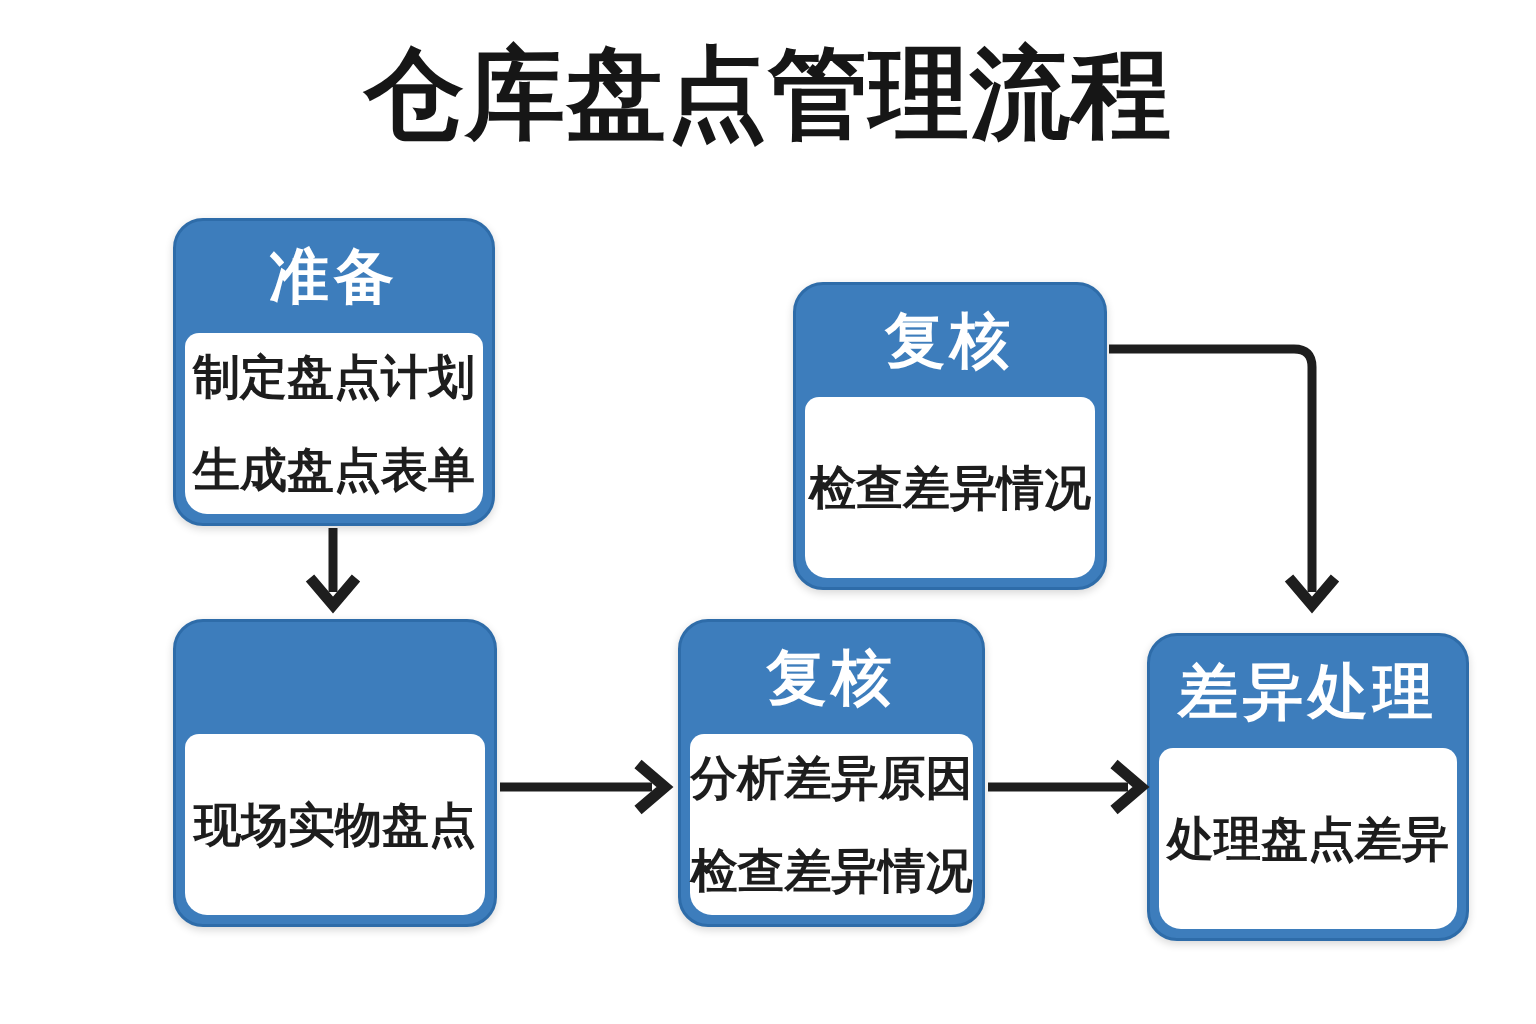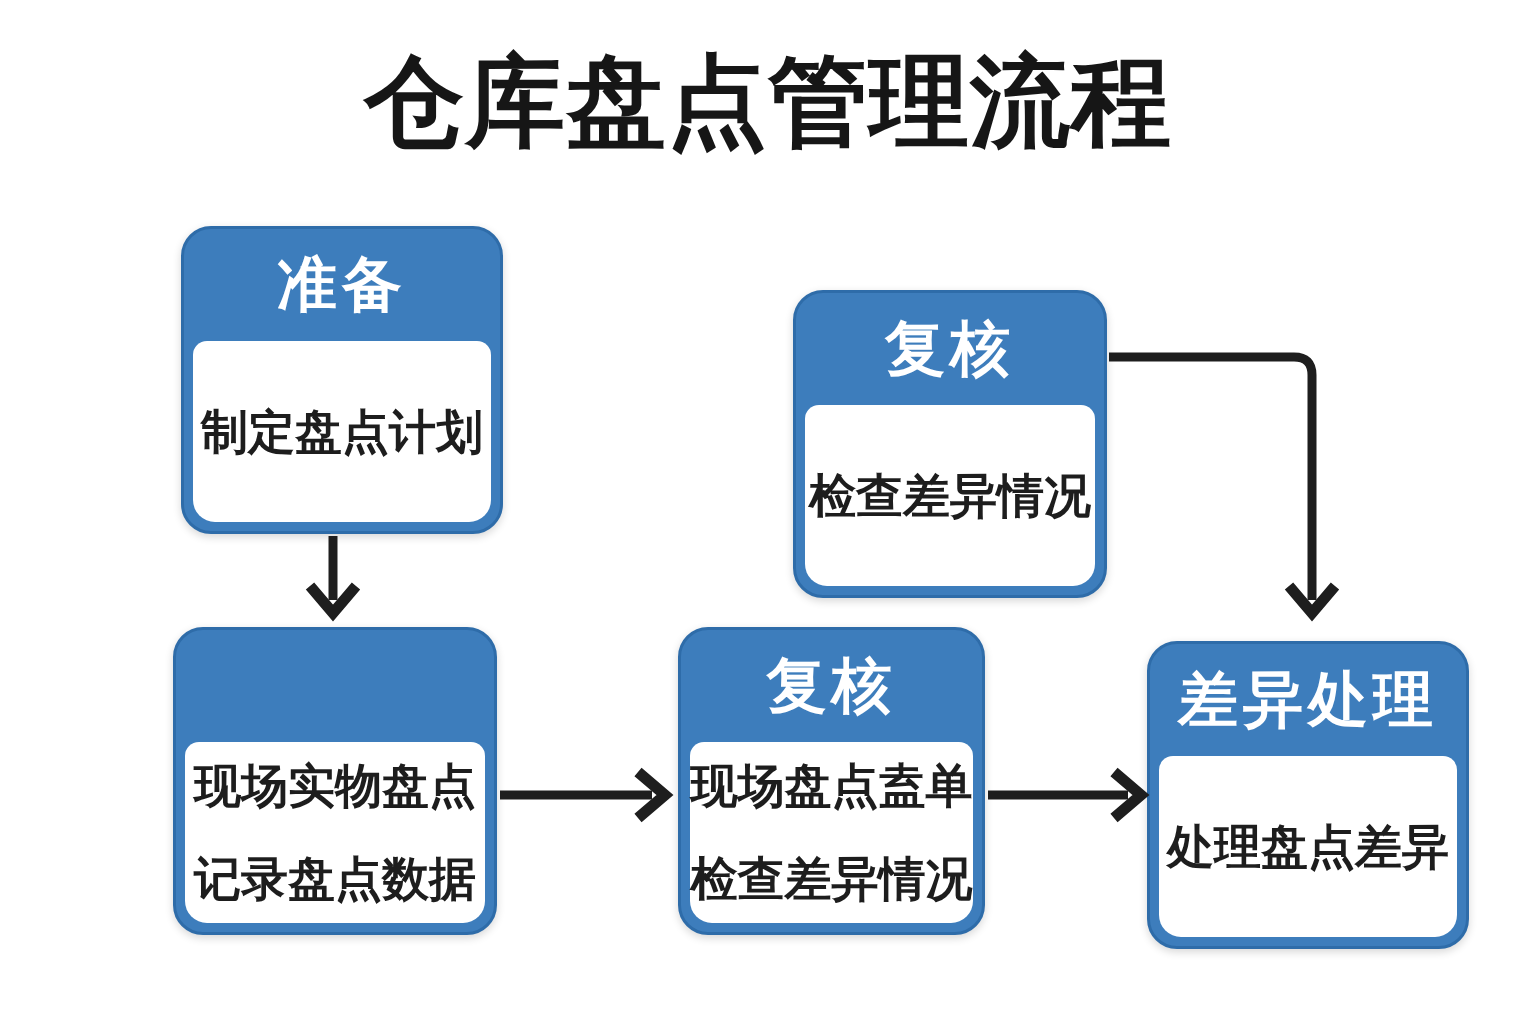--- a/index.html
+++ b/index.html
@@ -8,7 +8,6 @@
     background:var(--page-bg, #ffffff);
     font-family:"Liberation Sans", "DejaVu Sans", sans-serif;
     overflow:hidden;
-    margin-top:8px;
   }
   .flow-title {
     position:absolute; top:36px; left:0; width:100%;

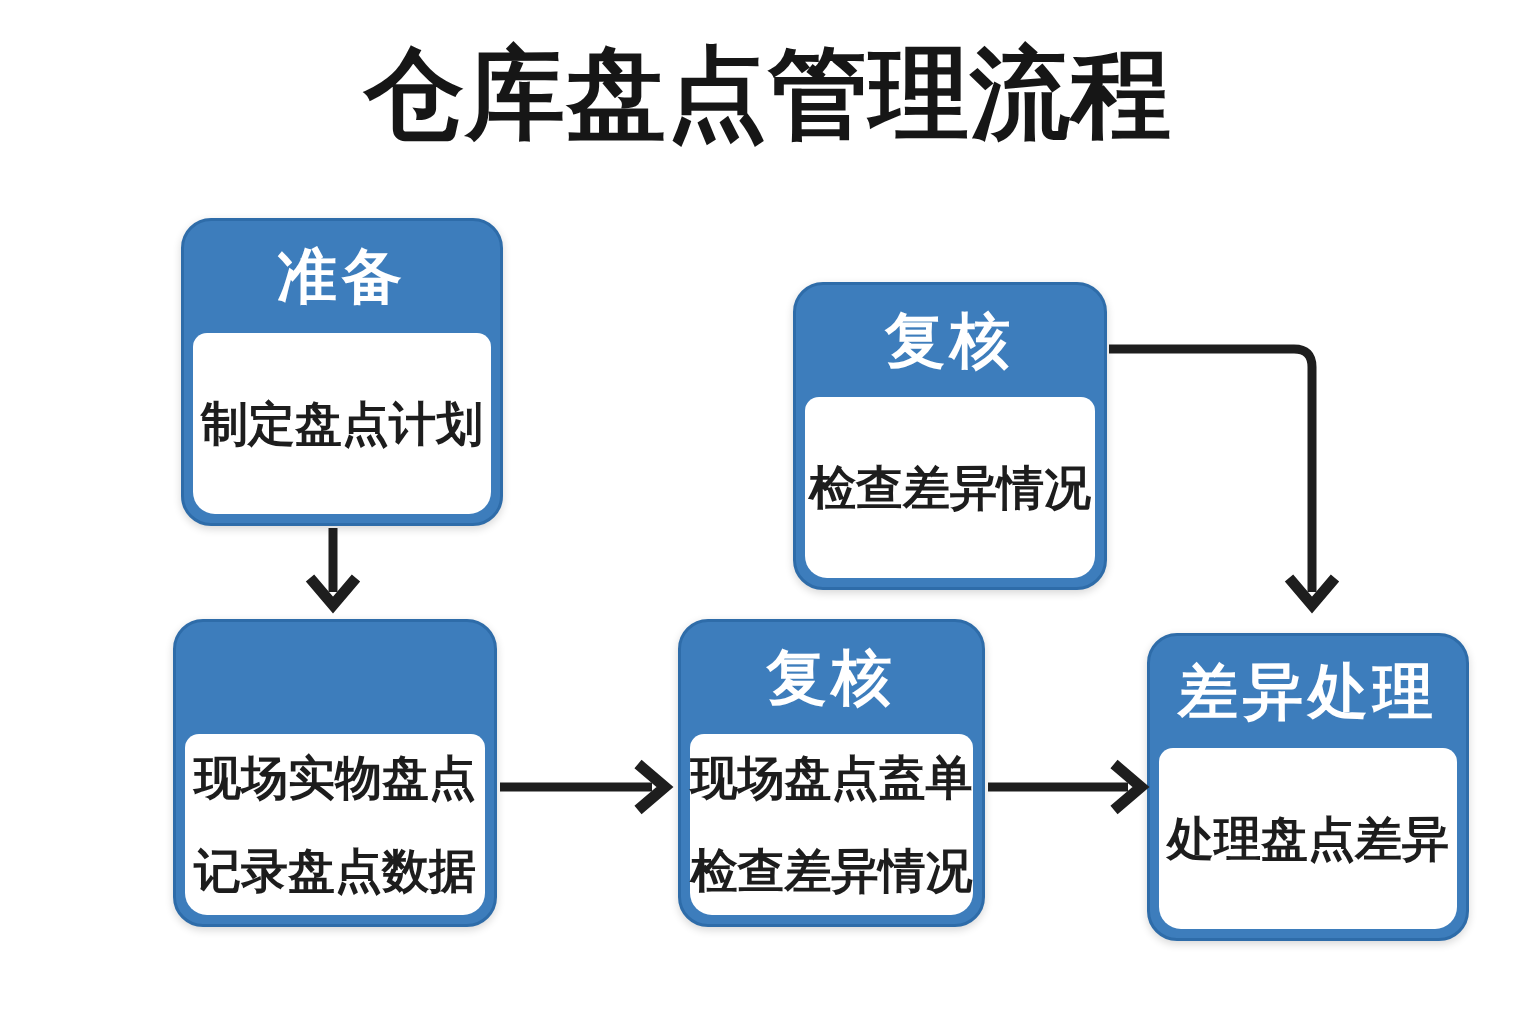--- a/index.html
+++ b/index.html
@@ -42,7 +42,7 @@
     white-space:nowrap; line-height:1.1;
   }
   
-  #node-prepare    { left:181px;  top:218px; width:322px; height:308px;padding-left:45px; }
+  #node-prepare    { left:173px;  top:218px; width:322px; height:308px;padding-left:45px; }
   #node-review-top { left:793px;  top:282px; width:314px; height:308px; }
   #node-count      { left:173px;  top:619px; width:324px; height:308px; }
   #node-review-mid { left:678px;  top:619px; width:307px; height:308px; }

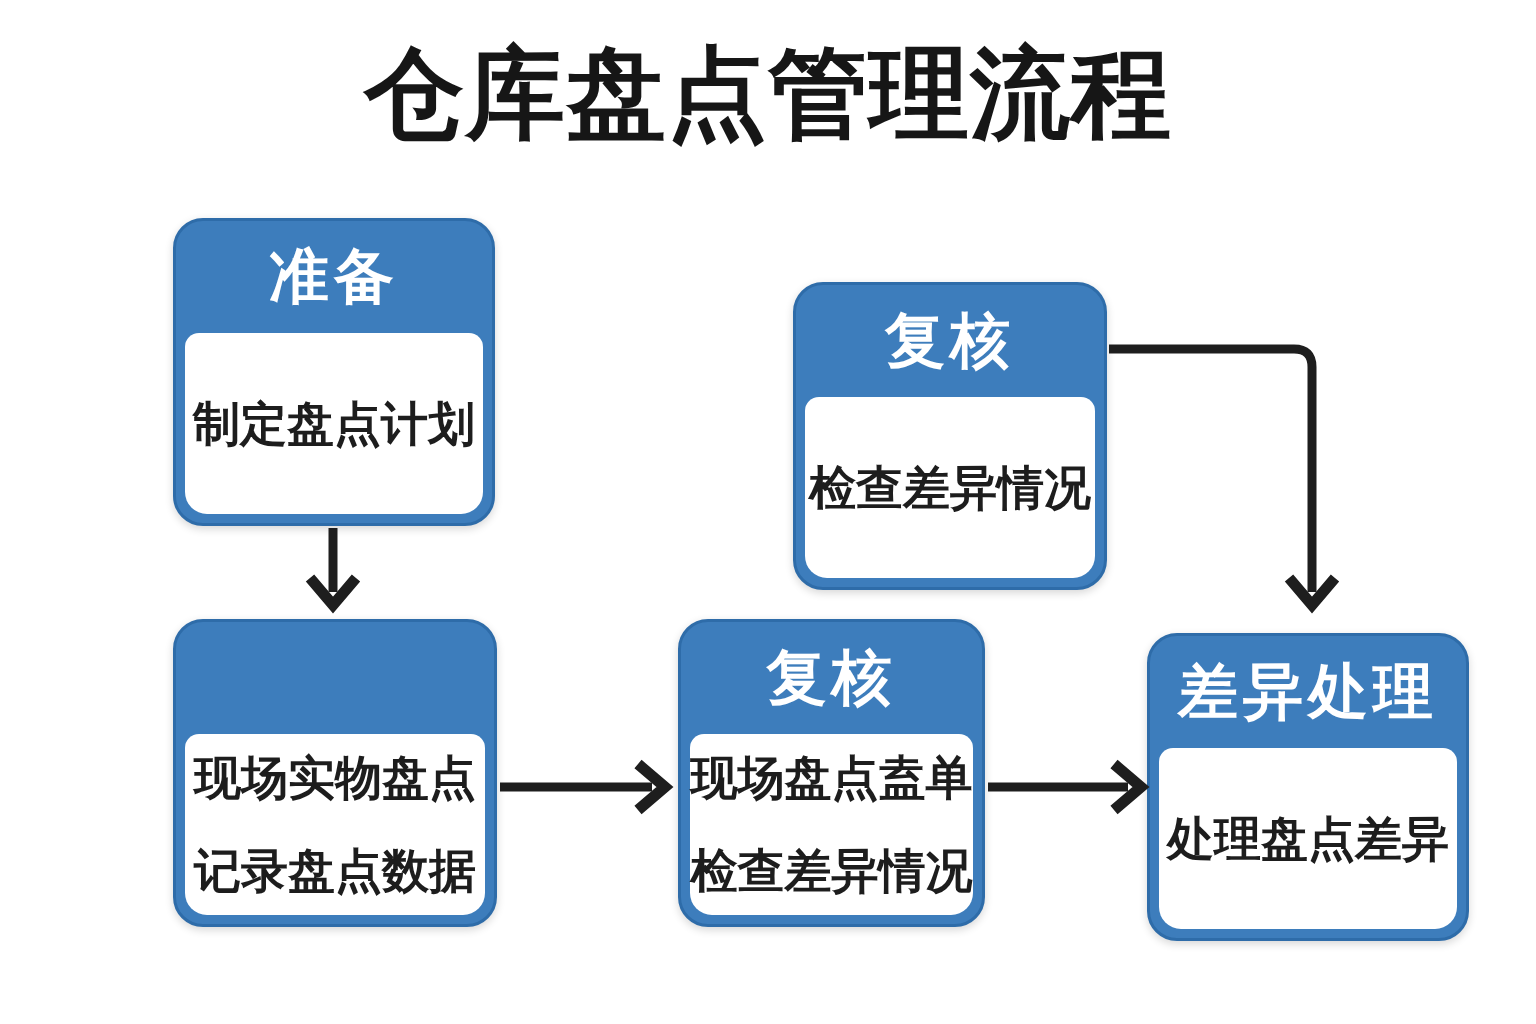--- a/index.html
+++ b/index.html
@@ -64,6 +64,7 @@
     <div class="node-header">准备</div>
     <div class="node-body">
       <div class="body-line">制定盘点计划</div>
+      <div class="body-line">生成盘点表单</div>
     </div>
   </div>
 

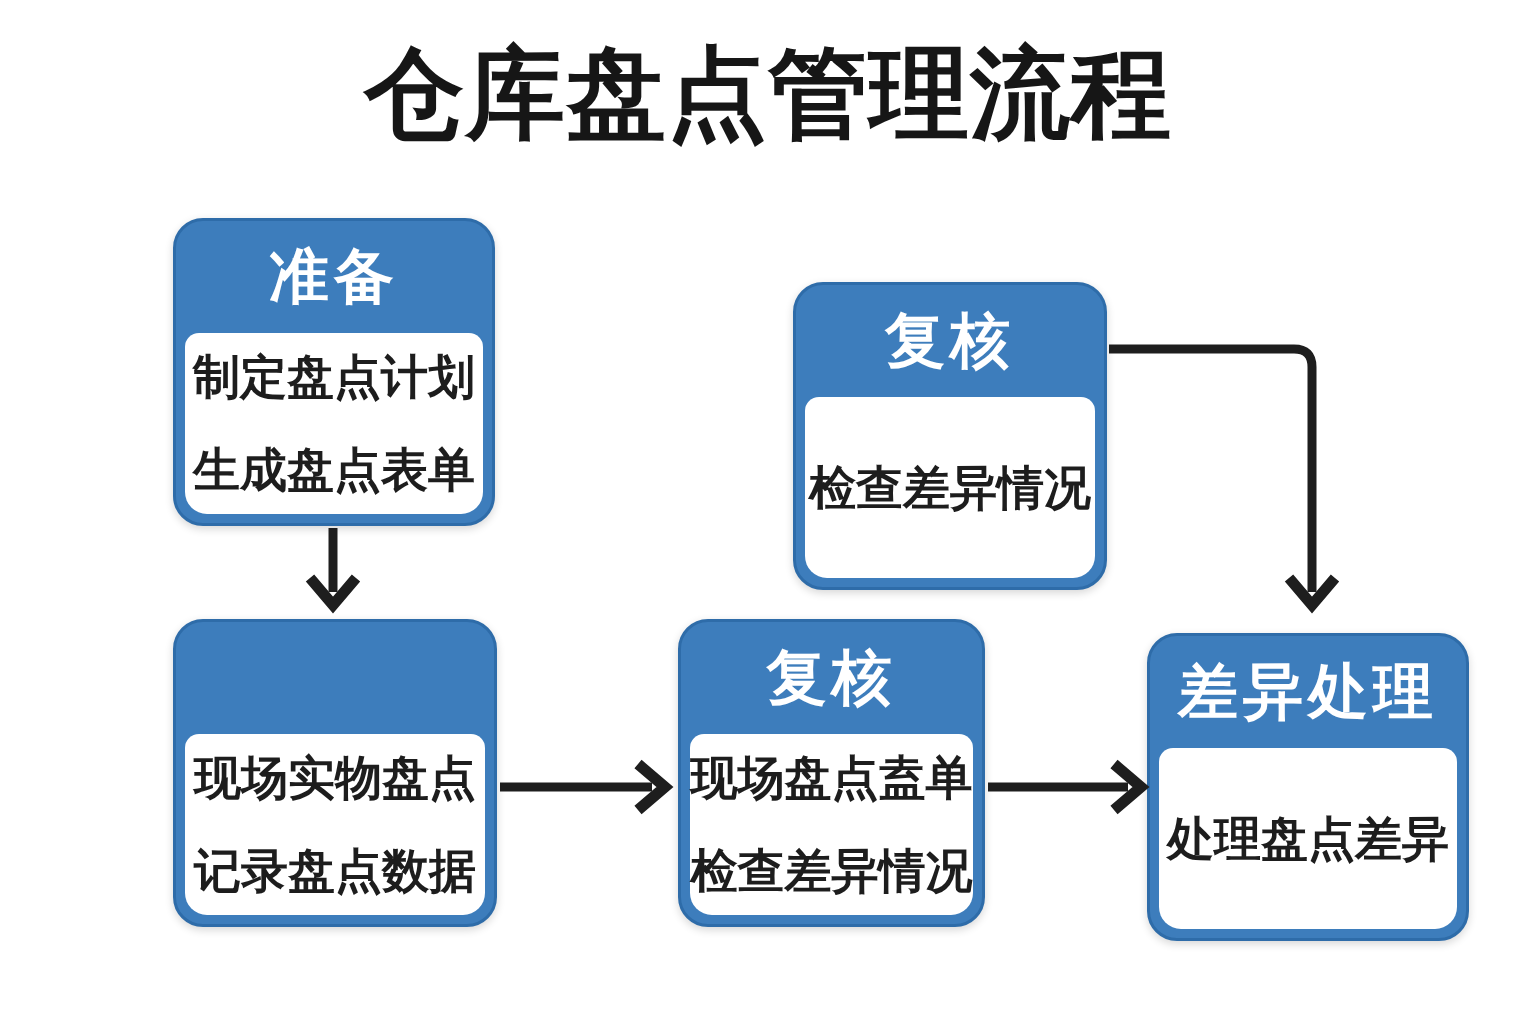--- a/index.html
+++ b/index.html
@@ -85,7 +85,7 @@
   <div class="node" id="node-review-mid">
     <div class="node-header">复核</div>
     <div class="node-body">
-      <div class="body-line">现场盘点盍单</div>
+      <div class="body-line">分析差异原因</div>
       <div class="body-line">检查差异情况</div>
     </div>
   </div>

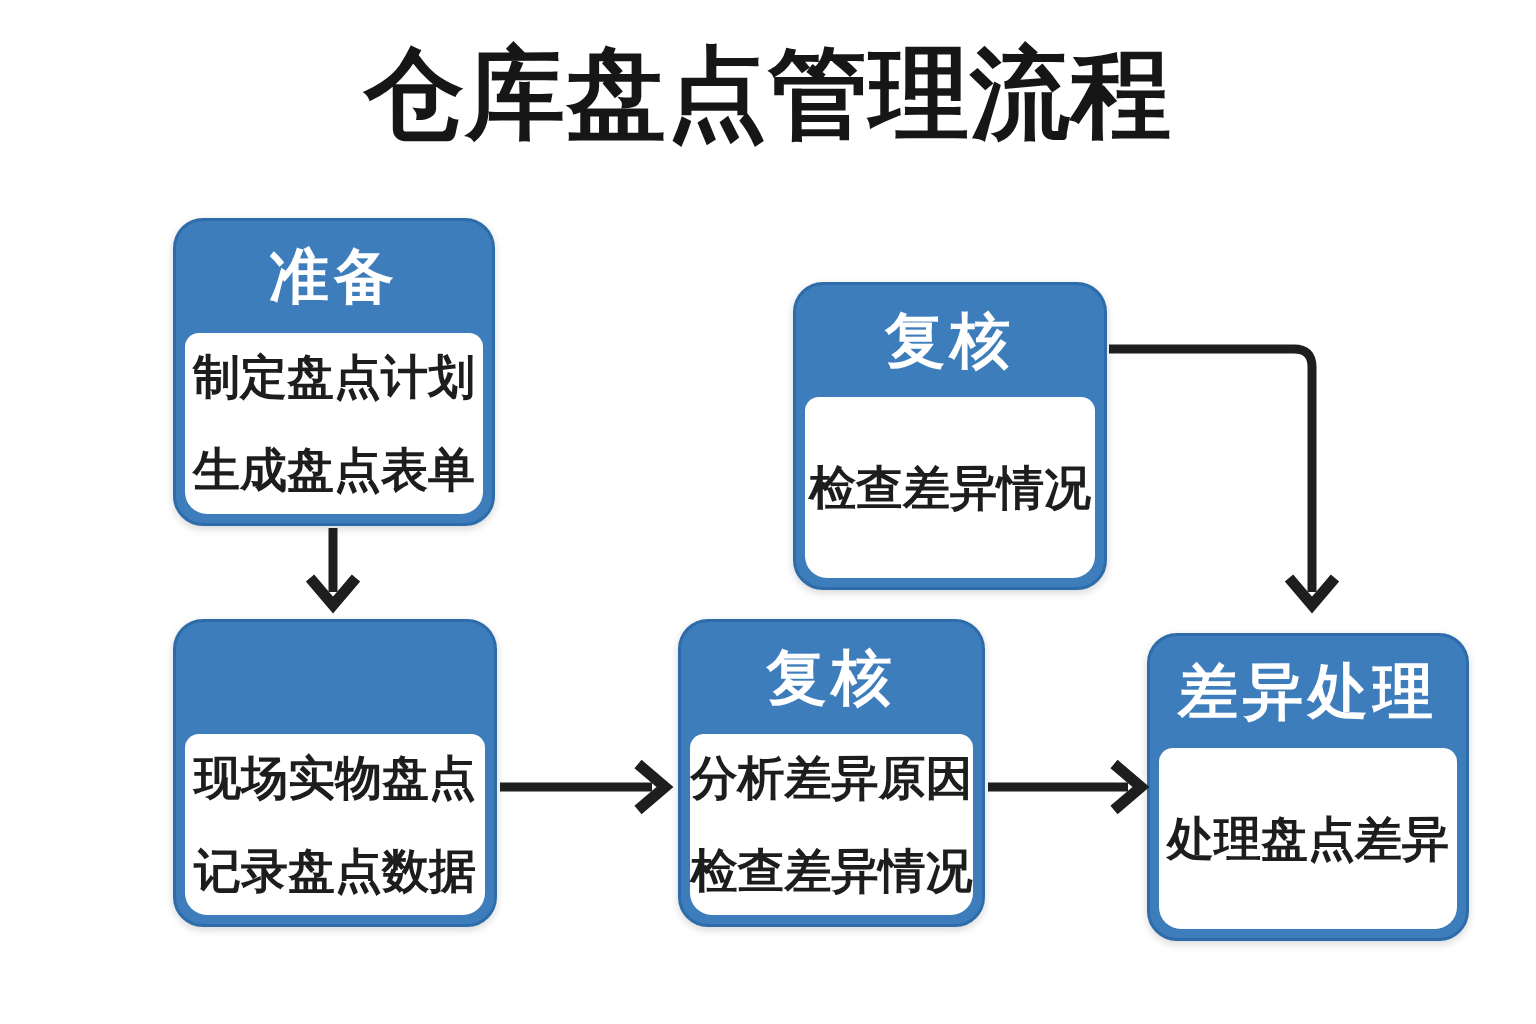--- a/index.html
+++ b/index.html
@@ -78,7 +78,6 @@
   <div class="node" id="node-count">
     <div class="node-body">
       <div class="body-line">现场实物盘点</div>
-      <div class="body-line">记录盘点数据</div>
     </div>
   </div>
 

